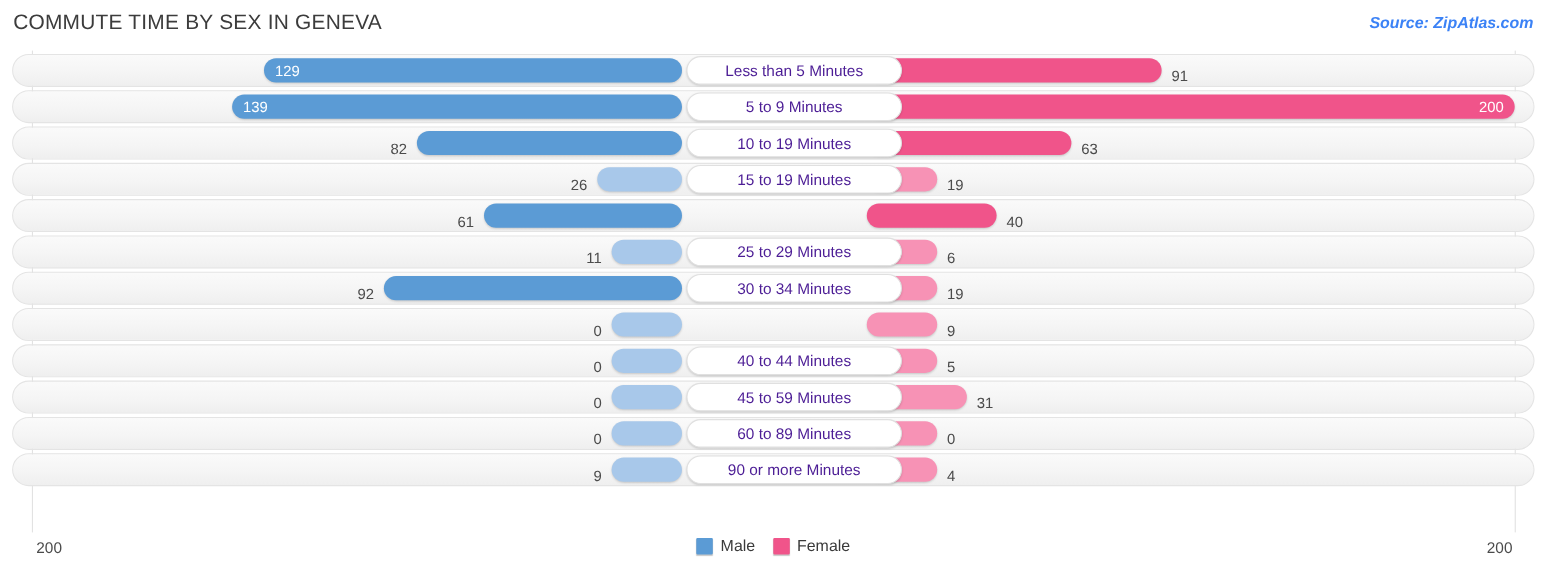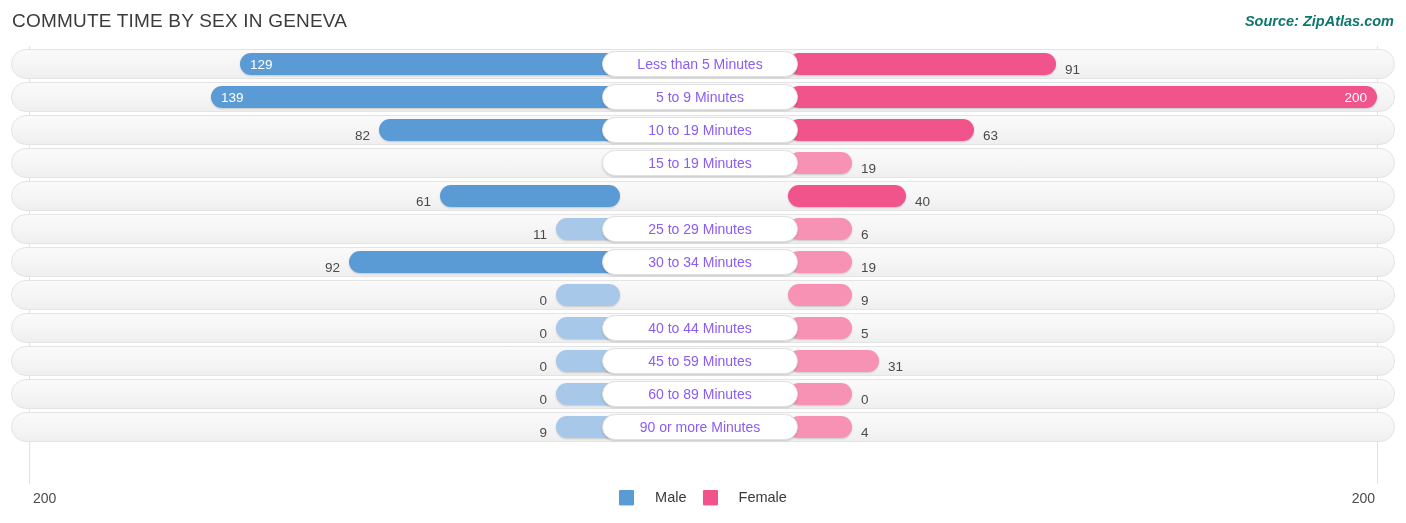--- a/index.html
+++ b/index.html
@@ -45,7 +45,7 @@
     font-size: 14.5px;
     font-style: italic;
     font-weight: bold;
-    color: #0f766e;
+    color: #3b82f6;
     white-space: nowrap;
   }
 

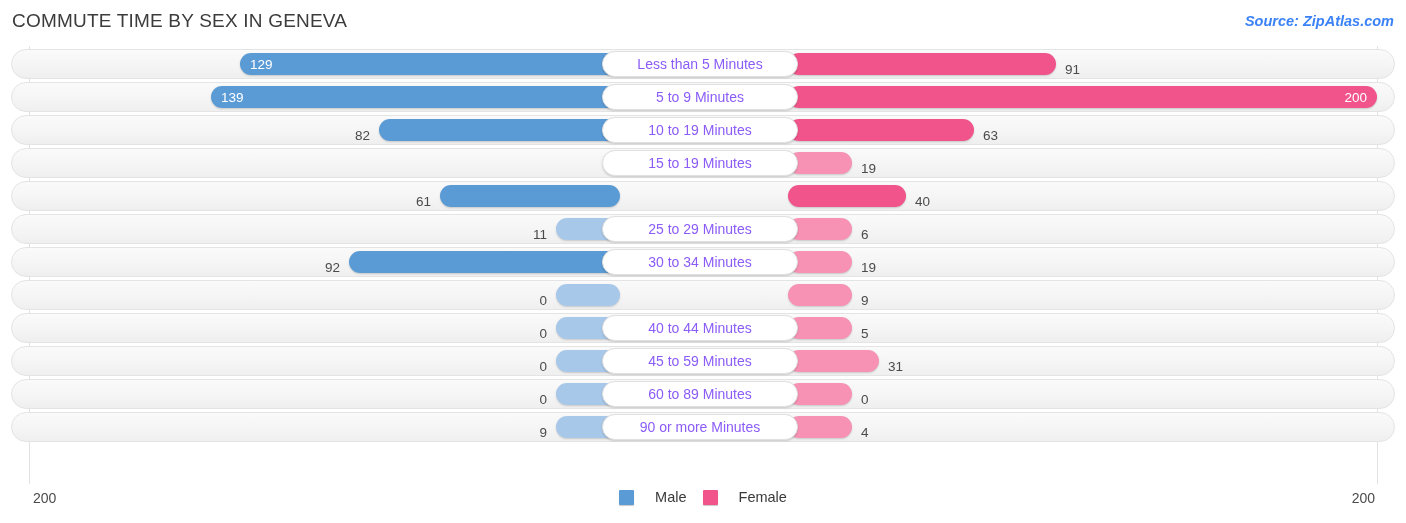--- a/index.html
+++ b/index.html
@@ -145,7 +145,7 @@
   
   .center-label {
     position: absolute;
-    left: 602px;
+    left: 624px;
     top: 2px;
     width: 196px;
     height: 26px;
@@ -157,7 +157,7 @@
     align-items: center;
     justify-content: center;
     font-size: 14px;
-    color: #8b5cf6;
+    color: #4c1d95;
     white-space: nowrap;
     z-index: 3;
     box-sizing: border-box;

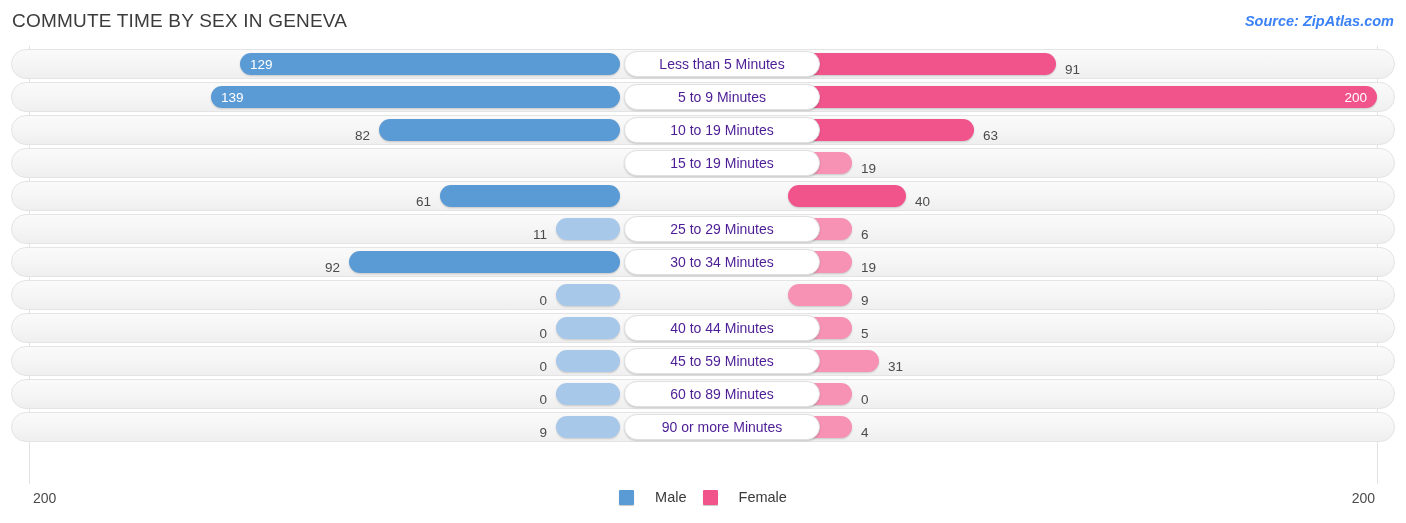--- a/index.html
+++ b/index.html
@@ -260,6 +260,10 @@
       </div>
       <div class="row">
         <div class="track"></div>
+        <div class="half male">
+          <span class="bar-value-out">26</span>
+          <div class="bar male" style="width: 77px; background: rgb(168, 200, 234);"></div>
+        </div>
         <div class="half female">
           <div class="bar female" style="width: 64px; background: rgb(247, 146, 181);"></div>
           <span class="bar-value-out">19</span>

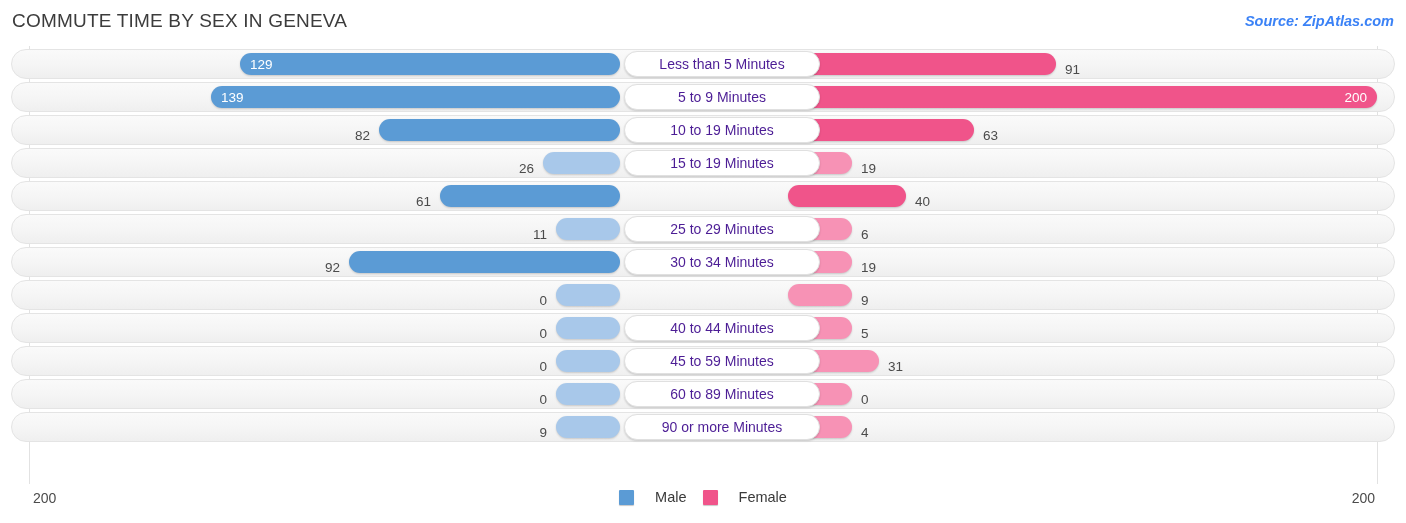--- a/index.html
+++ b/index.html
@@ -192,8 +192,8 @@
   }
   .legend-item {
     display: flex;
-    align-items: center;
-    gap: 21px;
+    align-items: flex-start;
+    gap: 7px;
   }
   .legend-swatch {
     width: 15px;

